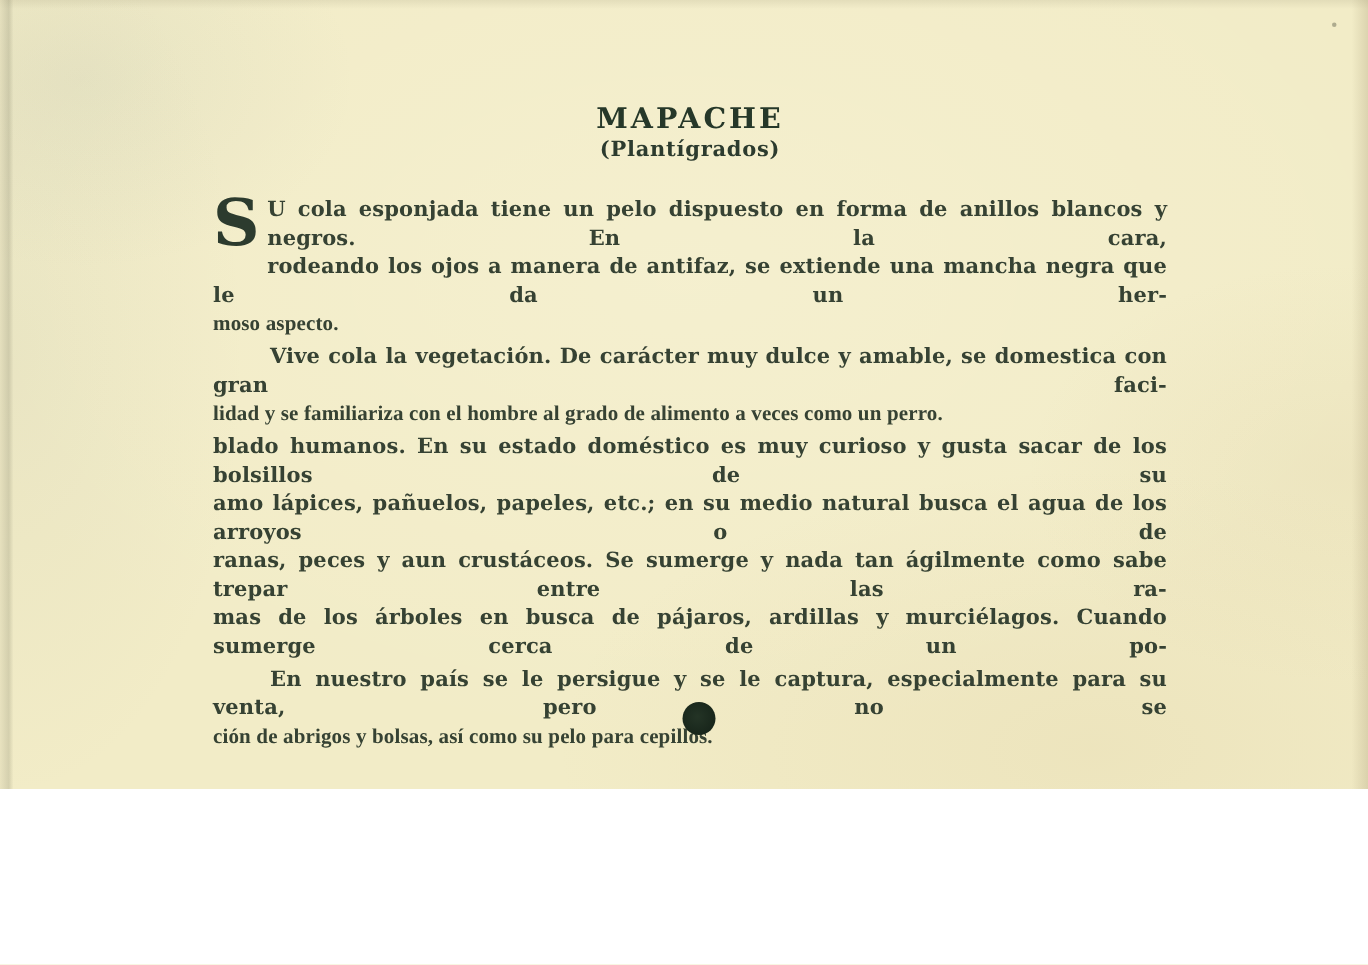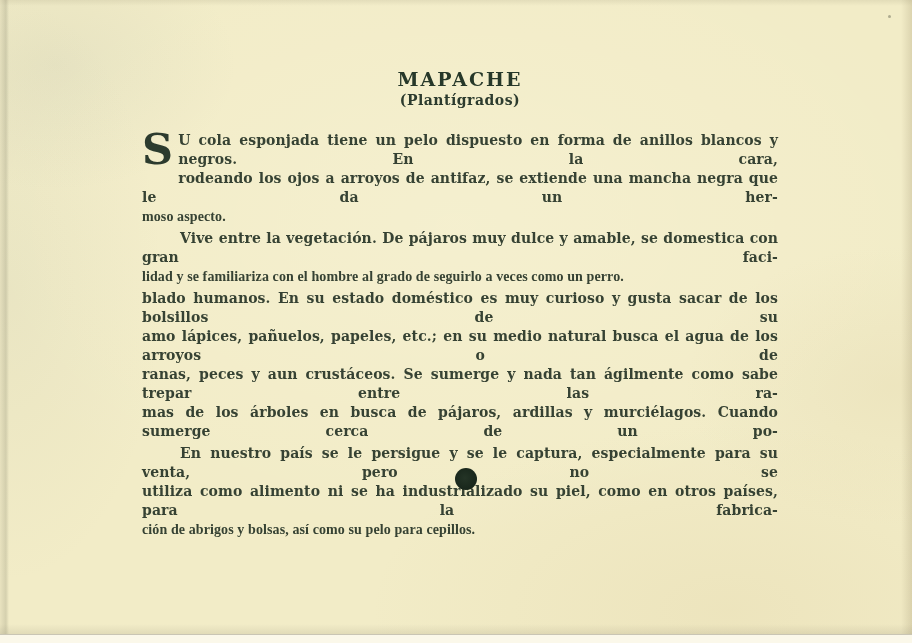--- a/index.html
+++ b/index.html
@@ -5,7 +5,7 @@
   html,body{margin:0;padding:0;}
   .page{
     position:relative;
-    width:912px;height:643px;
+    width:912px;height:526px;
     overflow:hidden;
     background-color:#f2ecc7;
     background-image:

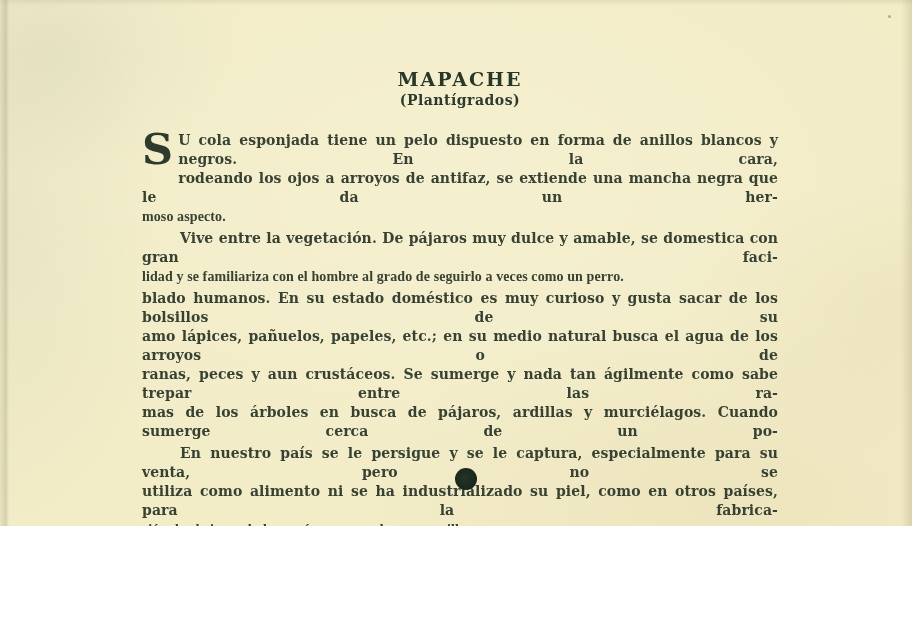--- a/index.html
+++ b/index.html
@@ -66,7 +66,7 @@
     <div class="para">
       <span class="dropcap">S</span>
       <div class="ln">U cola esponjada tiene un pelo dispuesto en forma de anillos blancos y negros. En la cara,</div>
-      <div class="ln">rodeando los ojos a arroyos de antifaz, se extiende una mancha negra que le da un her-</div>
+      <div class="ln">rodeando los ojos a manera de antifaz, se extiende una mancha negra que le da un her-</div>
       <div class="ln end">moso aspecto.</div>
     </div>
 

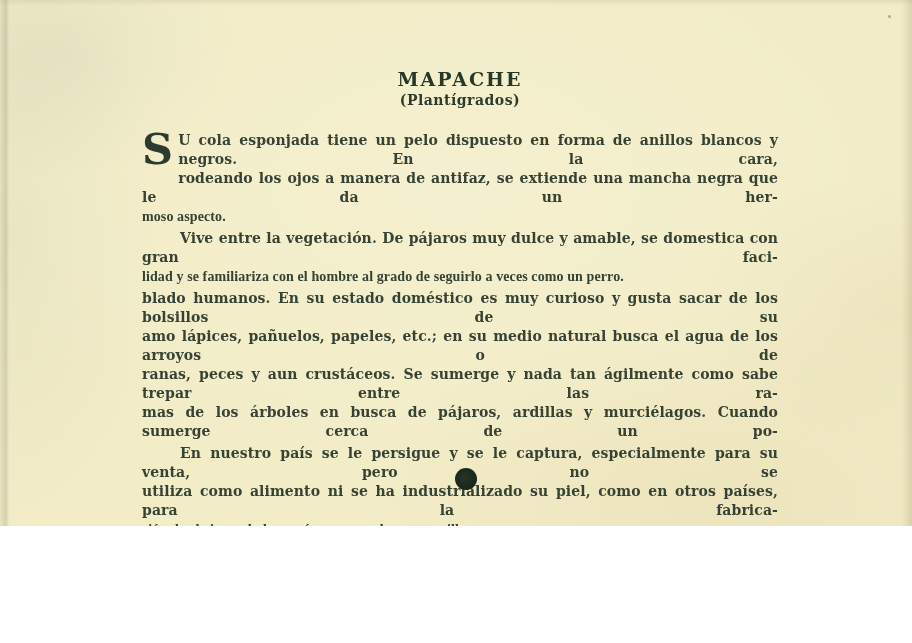--- a/index.html
+++ b/index.html
@@ -71,7 +71,7 @@
     </div>
 
     <div class="para">
-      <div class="ln ind">Vive entre la vegetación. De pájaros muy dulce y amable, se domestica con gran faci-</div>
+      <div class="ln ind">Vive cola la vegetación. De carácter muy dulce y amable, se domestica con gran faci-</div>
       <div class="ln end">lidad y se familiariza con el hombre al grado de seguirlo a veces como un perro.</div>
     </div>
 

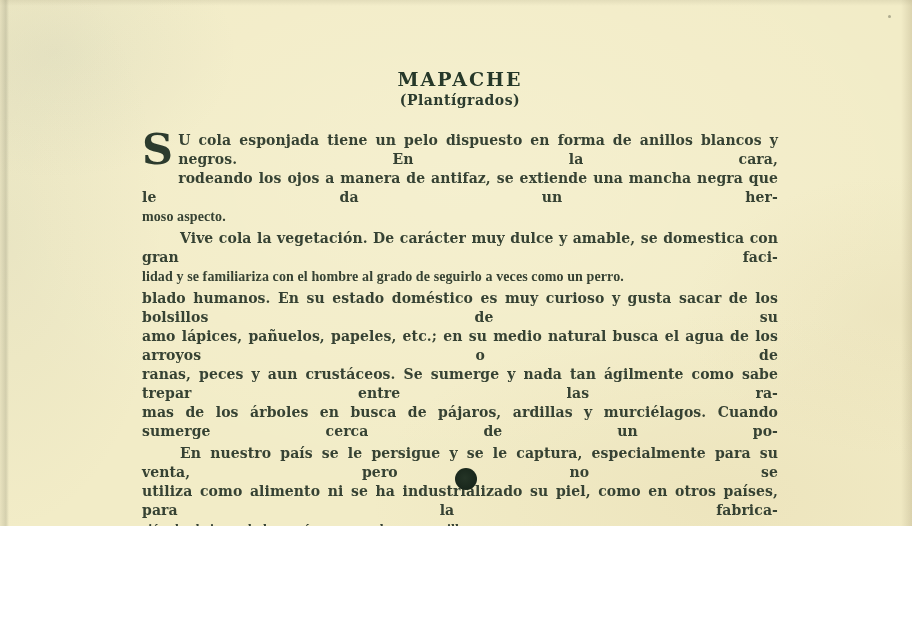--- a/index.html
+++ b/index.html
@@ -72,7 +72,7 @@
 
     <div class="para">
       <div class="ln ind">Vive cola la vegetación. De carácter muy dulce y amable, se domestica con gran faci-</div>
-      <div class="ln end">lidad y se familiariza con el hombre al grado de seguirlo a veces como un perro.</div>
+      <div class="ln end">lidad y se familiariza con el hombre al grado de alimento a veces como un perro.</div>
     </div>
 
     <div class="para">

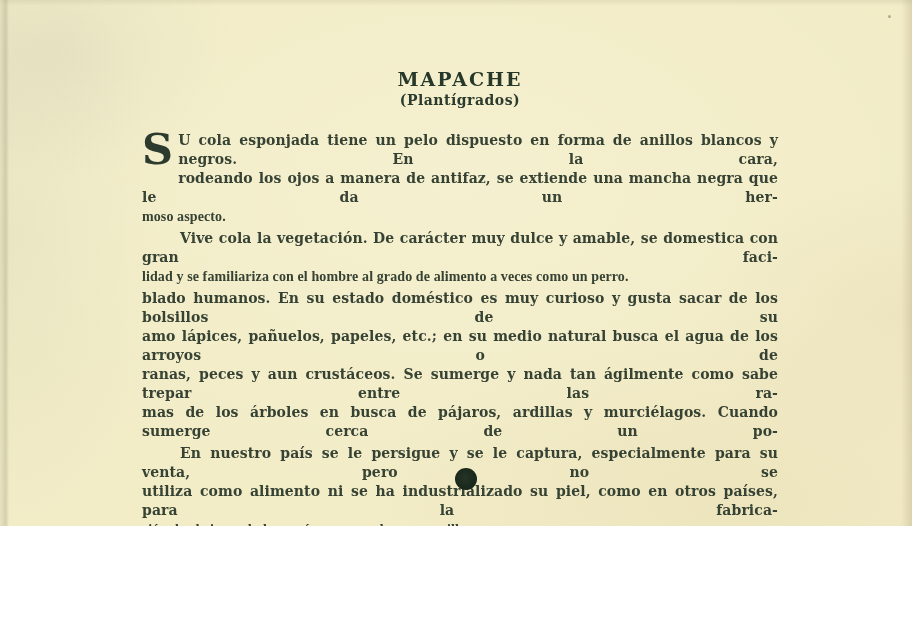--- a/index.html
+++ b/index.html
@@ -84,7 +84,6 @@
 
     <div class="para">
       <div class="ln ind">En nuestro país se le persigue y se le captura, especialmente para su venta, pero no se</div>
-      <div class="ln">utiliza como alimento ni se ha industrializado su piel, como en otros países, para la fabrica-</div>
       <div class="ln end">ción de abrigos y bolsas, así como su pelo para cepillos.</div>
     </div>
 

